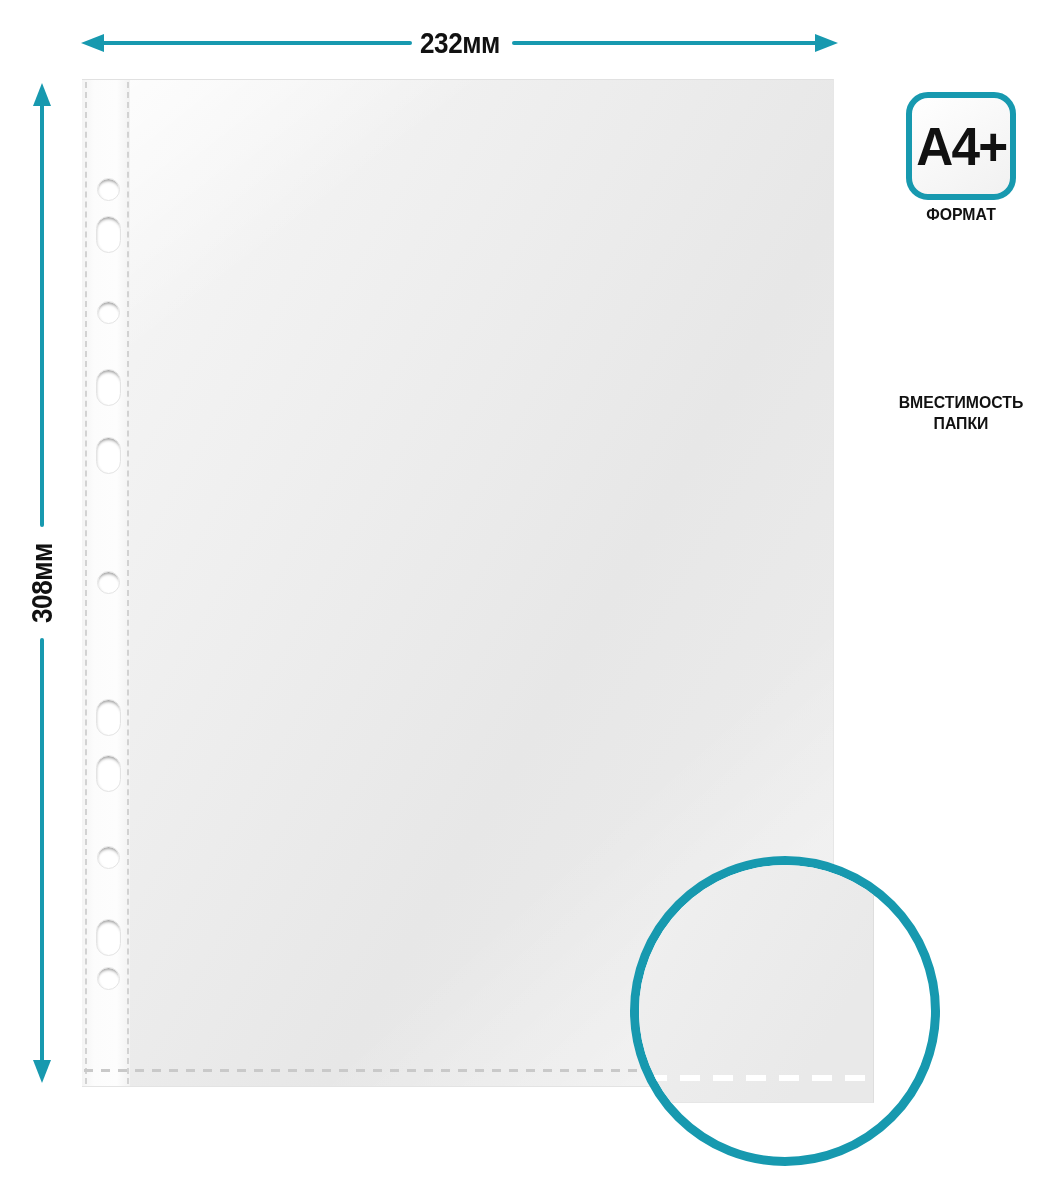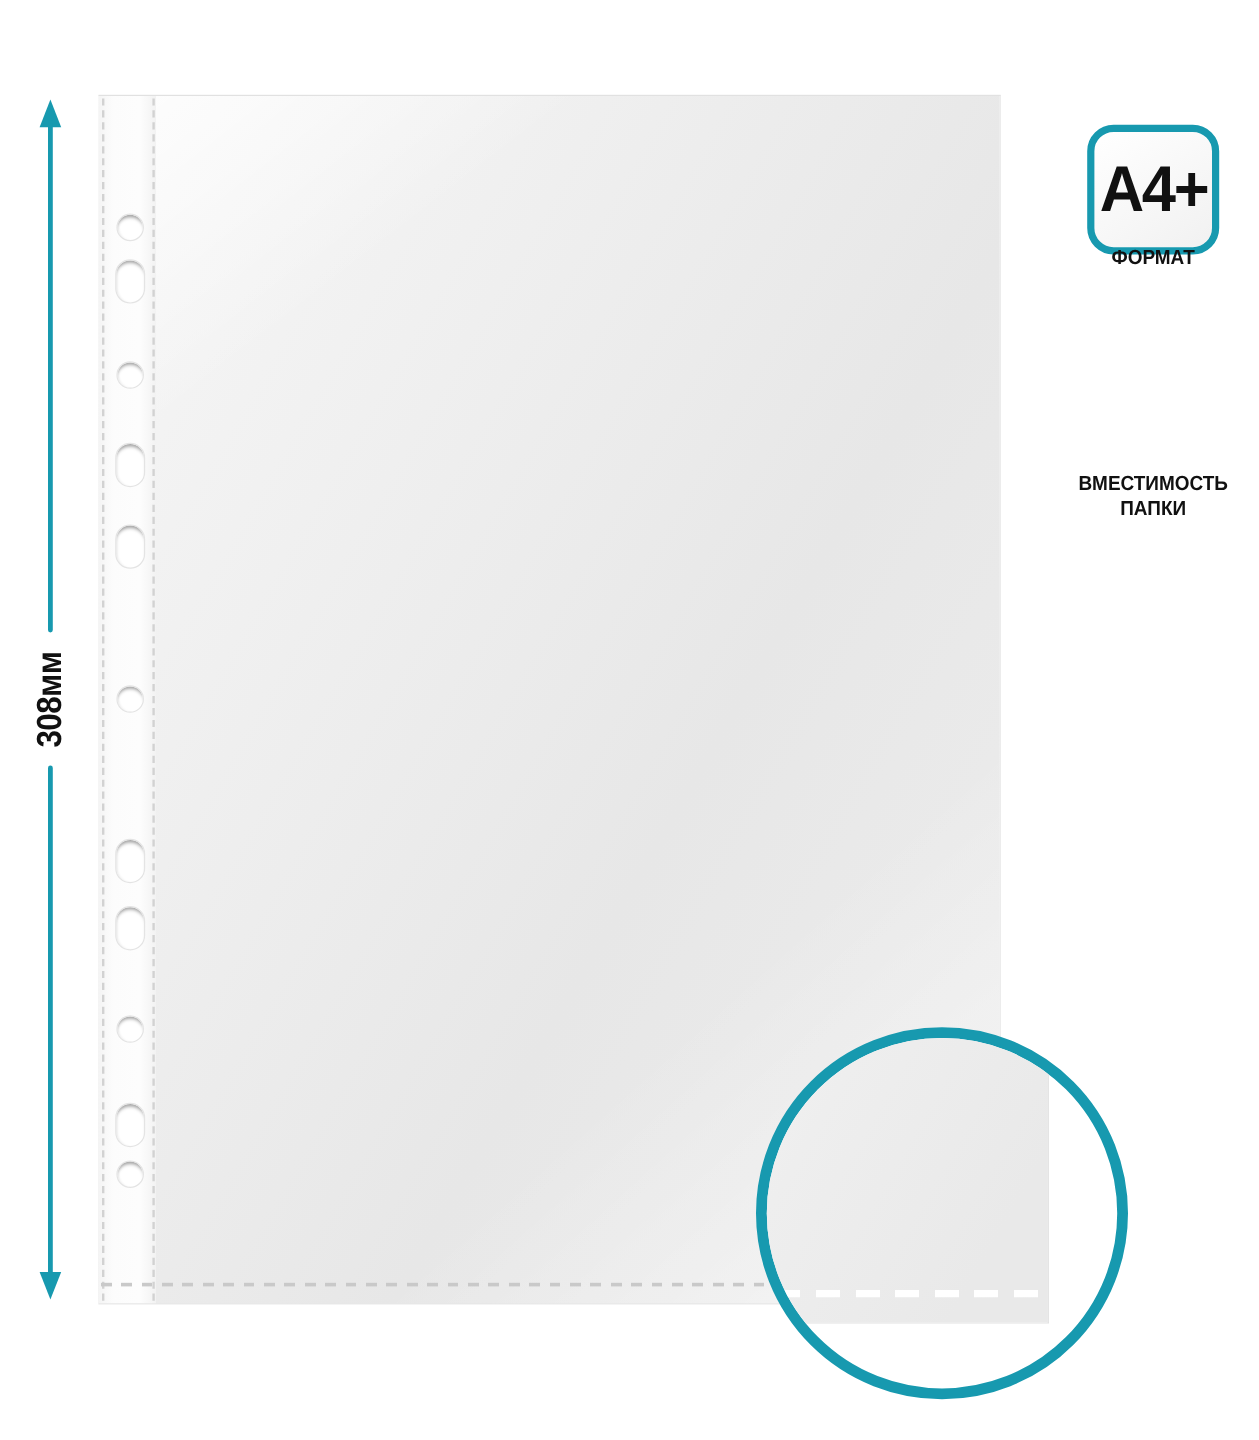--- a/index.html
+++ b/index.html
@@ -102,6 +102,13 @@
 
 <div class="canvas">
 
+  <div class="harrow">
+    <span class="ah ah-left"></span>
+    <span class="hline hline-l"></span>
+    <span class="dim-label">232мм</span>
+    <span class="hline hline-r"></span>
+    <span class="ah ah-right"></span>
+  </div>
 
   <div class="varrow">
     <span class="ah ah-up"></span>

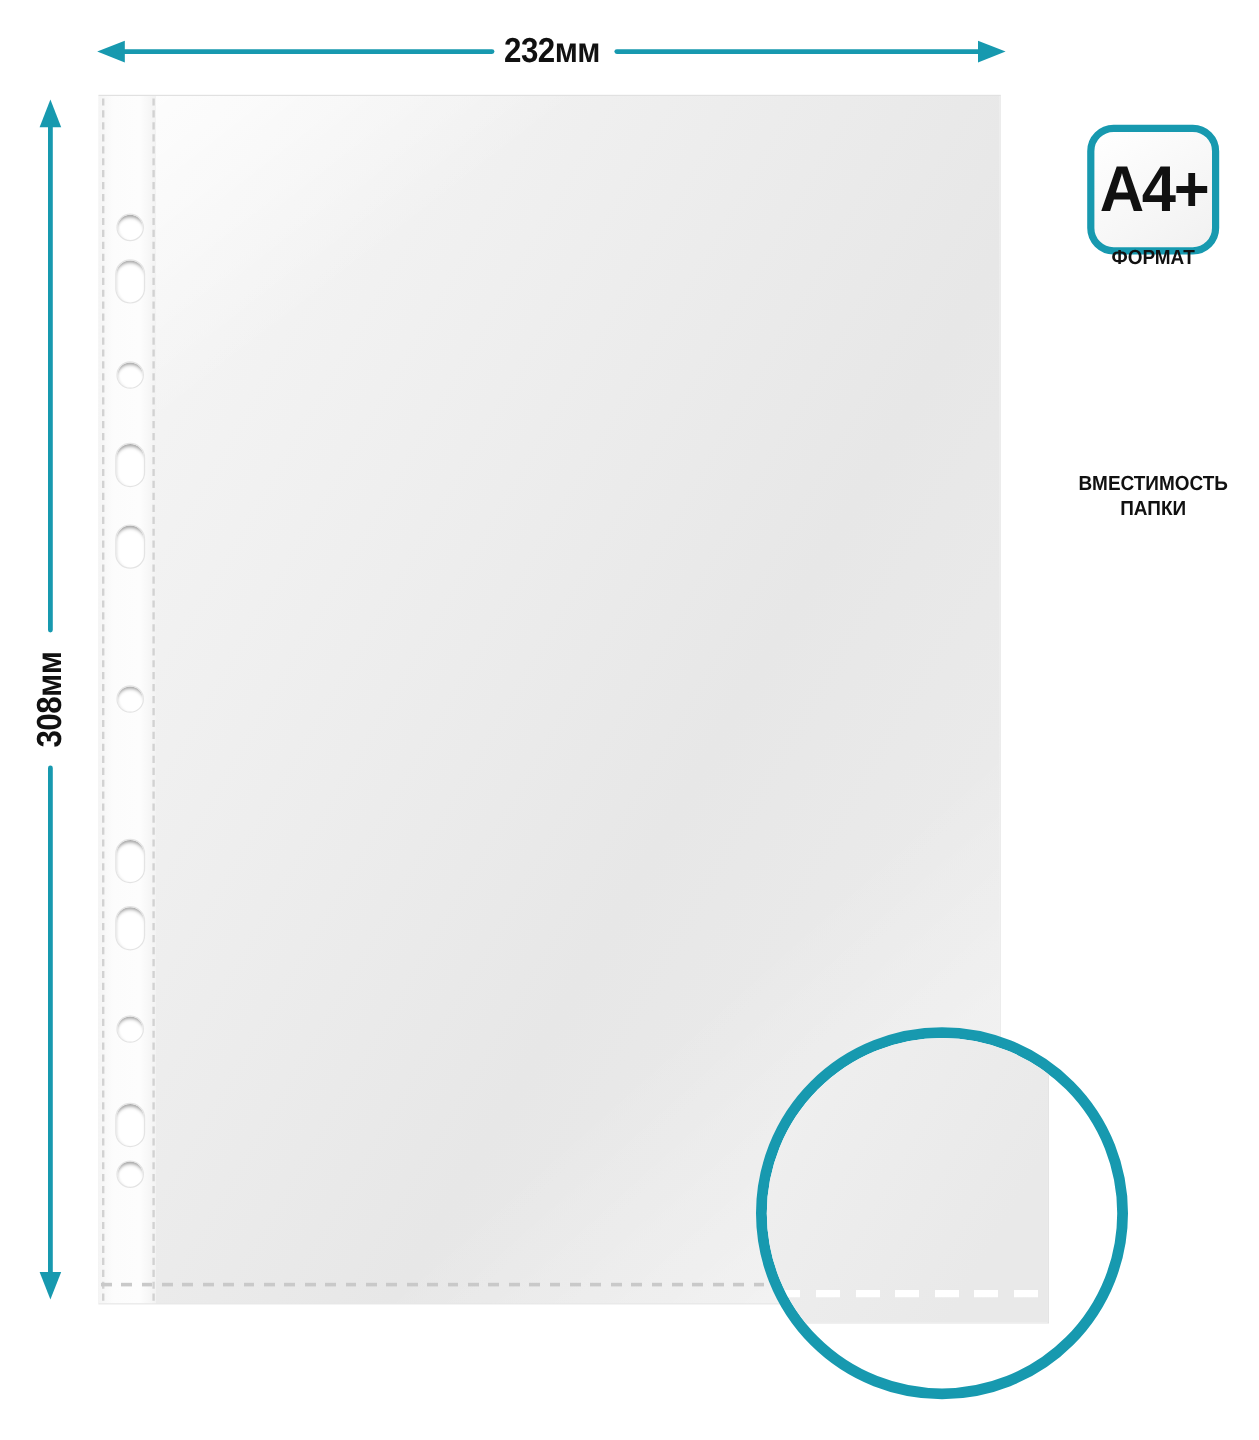--- a/index.html
+++ b/index.html
@@ -88,7 +88,7 @@
     background:linear-gradient(145deg,#ffffff 0%,#f1f1f1 100%);
     display:flex;flex-direction:column;align-items:center;justify-content:center;
   }
-  .badge-a4{left:906px;top:104px;}
+  .badge-a4{left:906px;top:92px;}
   .badge-cap{left:906px;top:272px;}
   .badge-value{font-size:54px;font-weight:700;letter-spacing:-2px;transform:scaleX(.95);line-height:1;}
   .badge-value-num{font-size:48px;}

